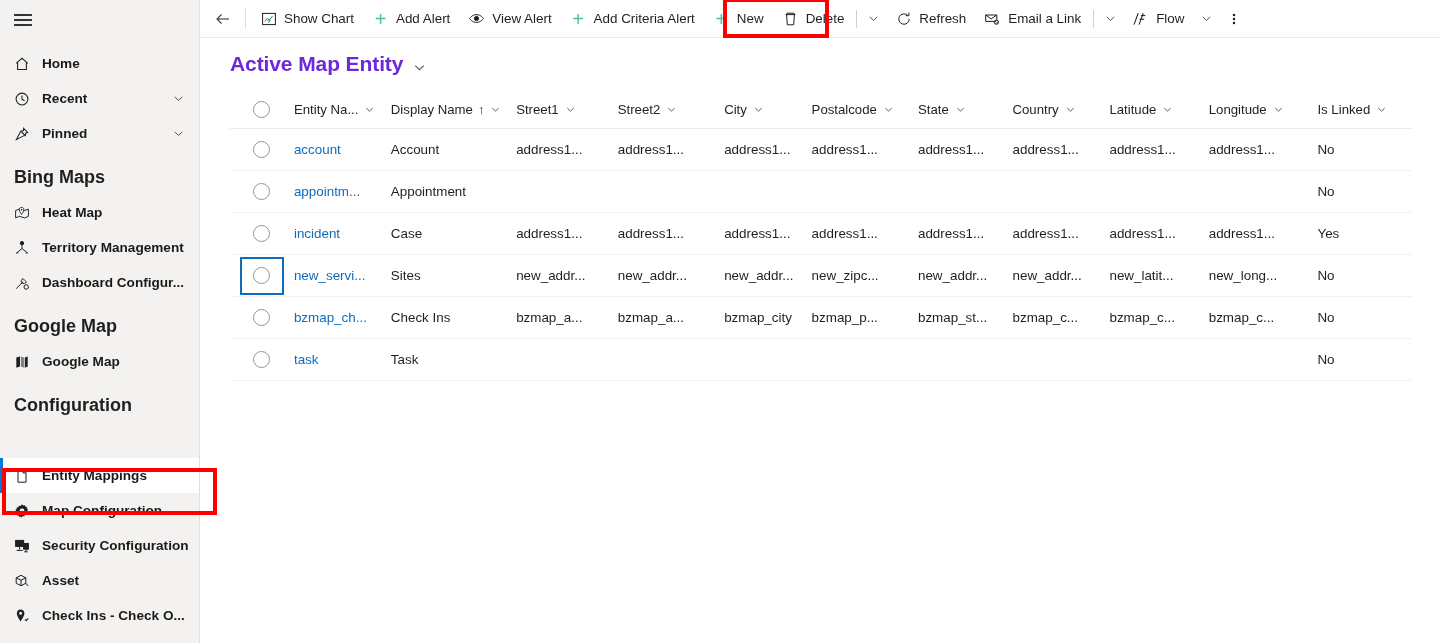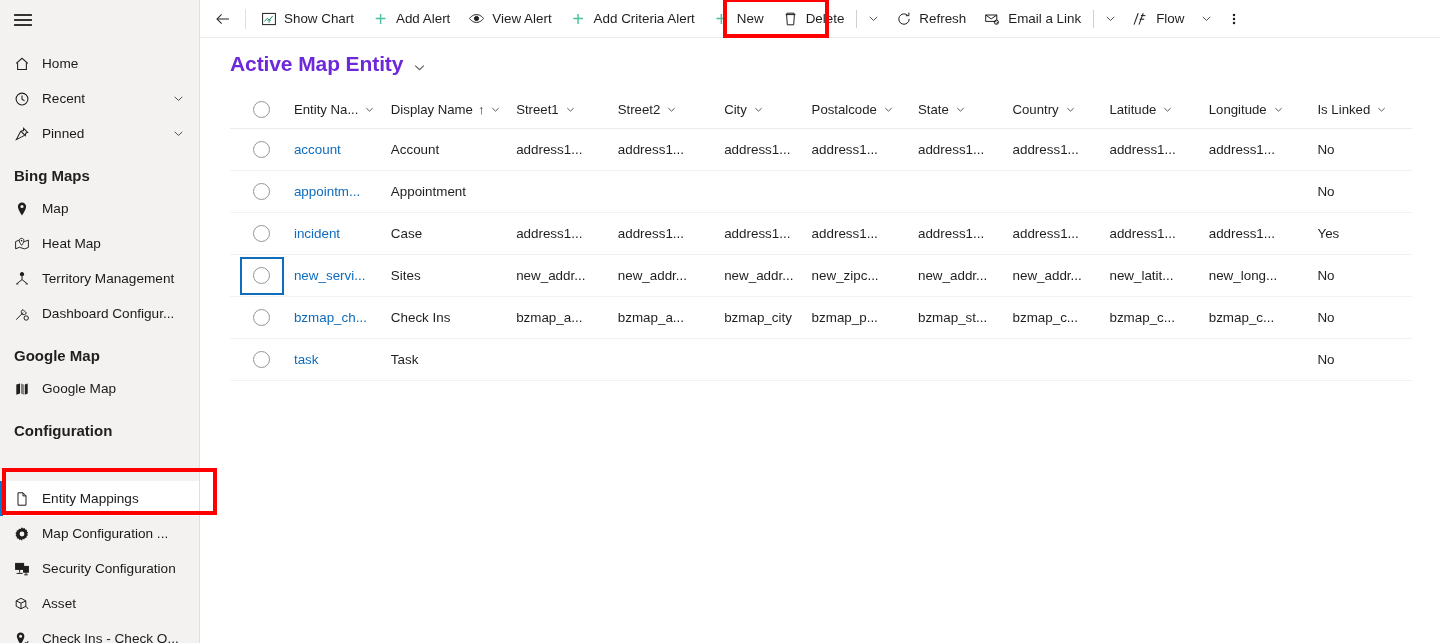--- a/index.html
+++ b/index.html
@@ -66,6 +66,7 @@
     overflow: hidden;
     text-overflow: ellipsis;
     padding-left: 6px;
+    font-weight: bold;
   }
   .nav-item .chev { color: #484644; padding-right: 6px; display:flex; align-items:center;}
   .nav-group {

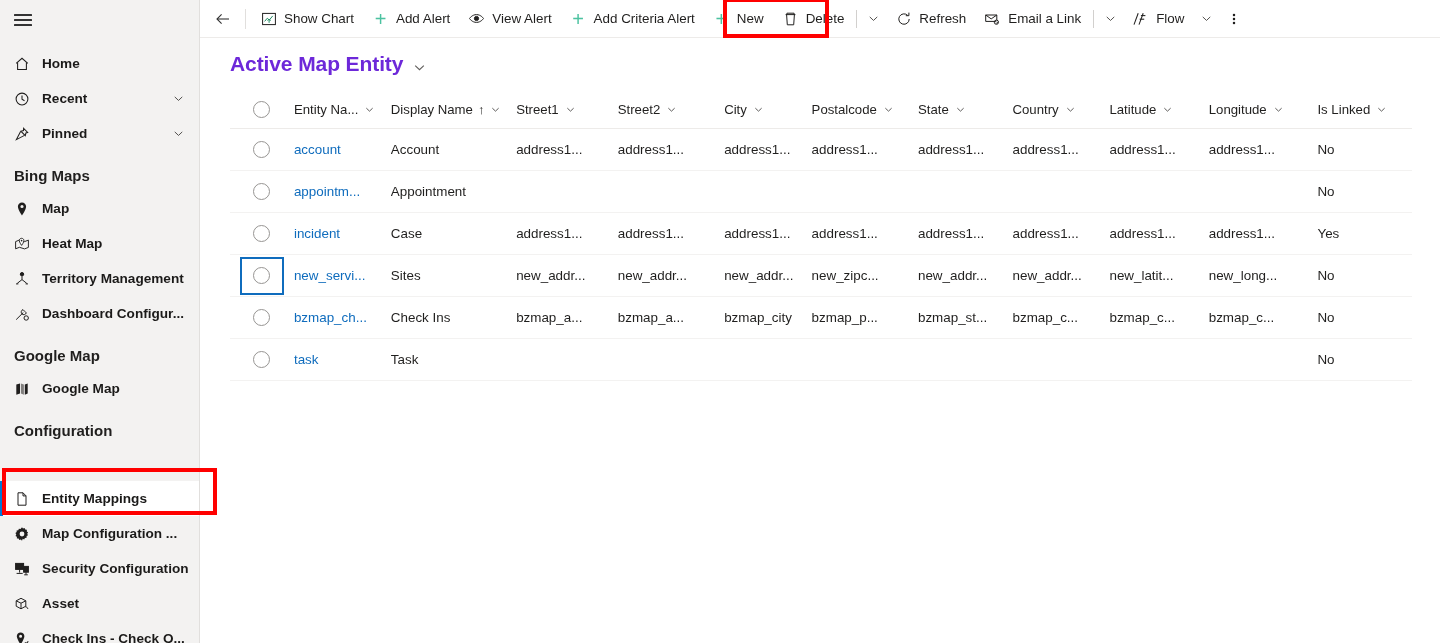--- a/index.html
+++ b/index.html
@@ -70,7 +70,7 @@
   }
   .nav-item .chev { color: #484644; padding-right: 6px; display:flex; align-items:center;}
   .nav-group {
-    font-size: 15px;
+    font-size: 18px;
     font-weight: bold;
     color: #201f1e;
     padding: 16px 0 7px 14px;

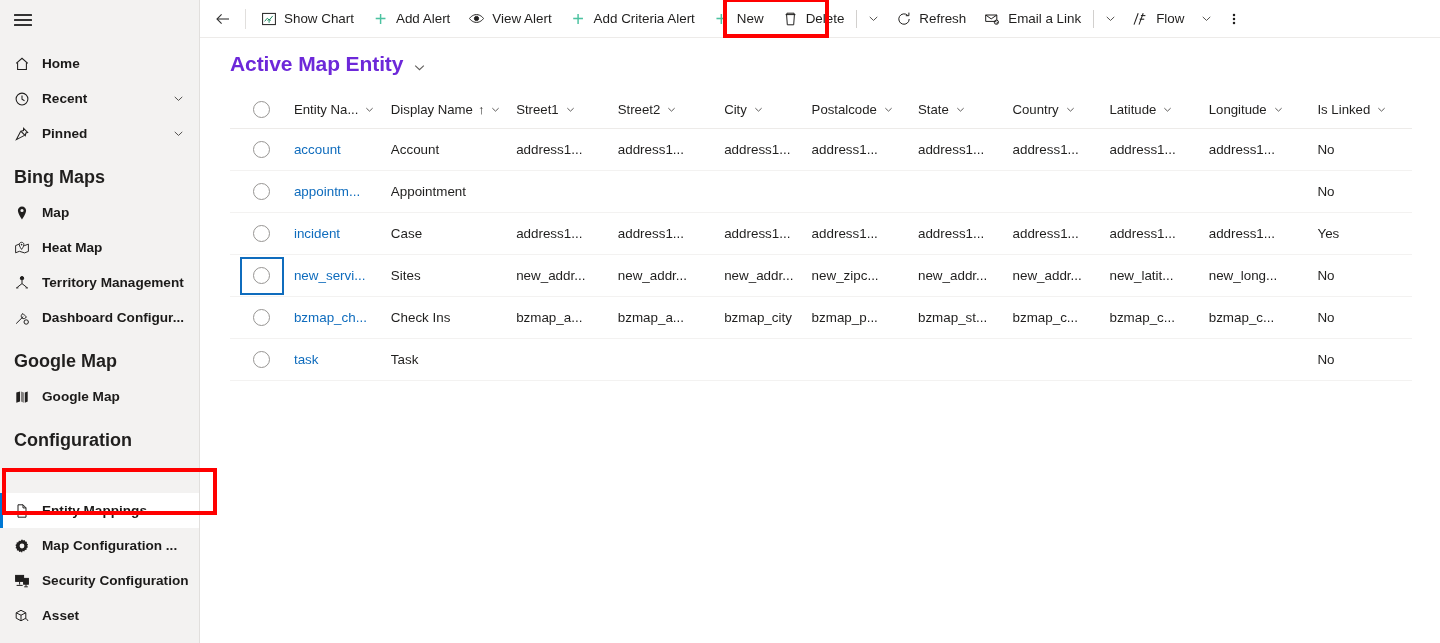--- a/index.html
+++ b/index.html
@@ -378,14 +378,6 @@
 
     <div class="nav-group">Bing Maps</div>
 
-    <div class="nav-item">
-      <span class="ico">
-        <svg width="16" height="16" viewBox="0 0 16 16" fill="#201f1e">
-          <path d="M8 1.5c-2.3 0-4.1 1.8-4.1 4 0 3 4.1 9 4.1 9s4.1-6 4.1-9c0-2.2-1.8-4-4.1-4zm0 5.6a1.6 1.6 0 1 1 0-3.2 1.6 1.6 0 0 1 0 3.2z"></path>
-        </svg>
-      </span>
-      <span class="lbl">Map</span>
-    </div>
 
     <div class="nav-item">
       <span class="ico">

